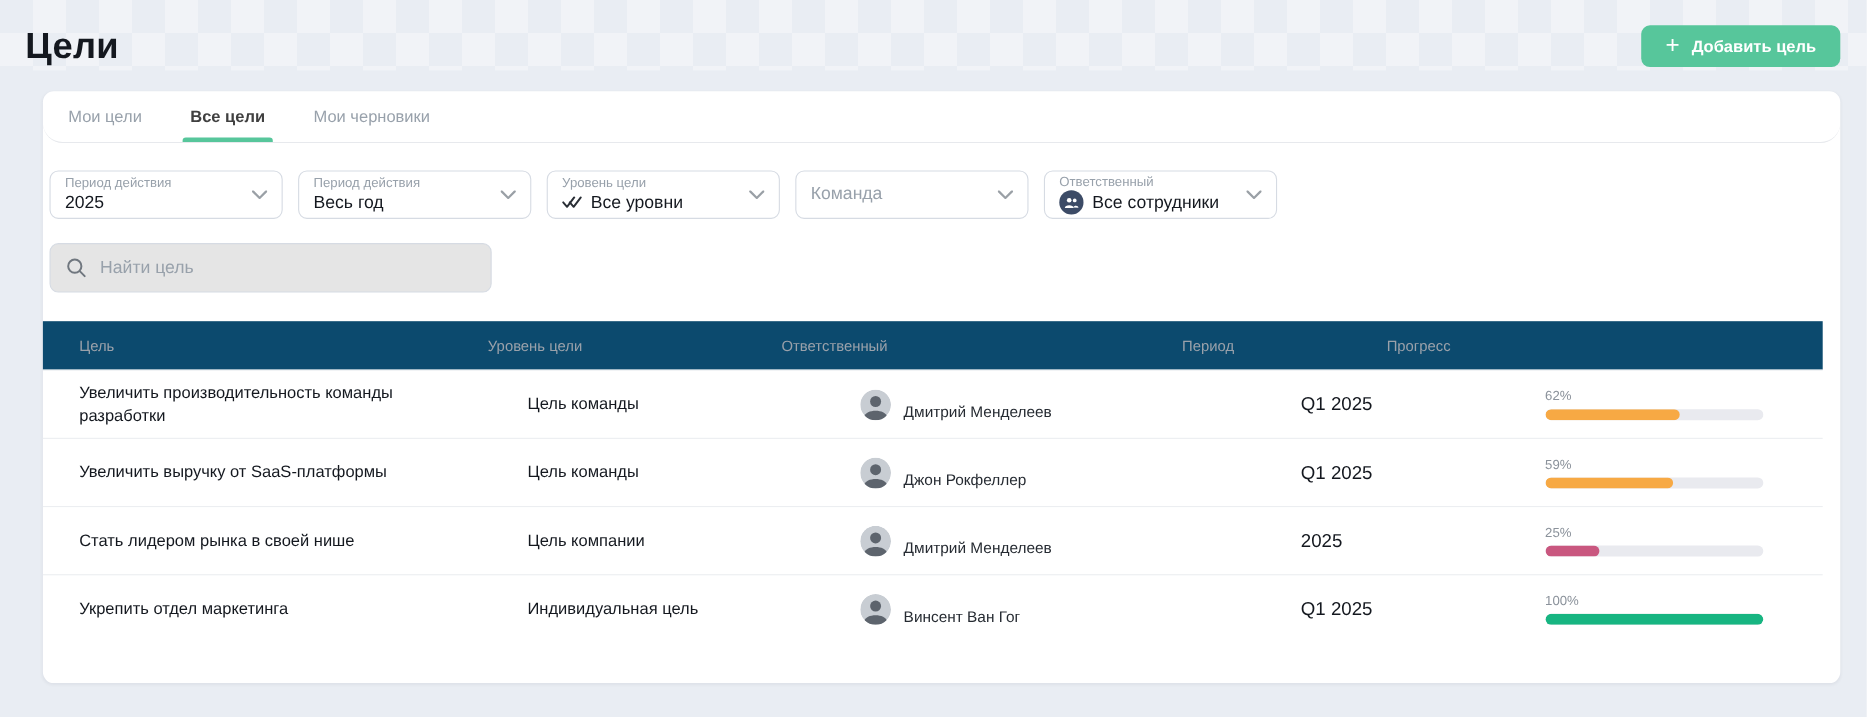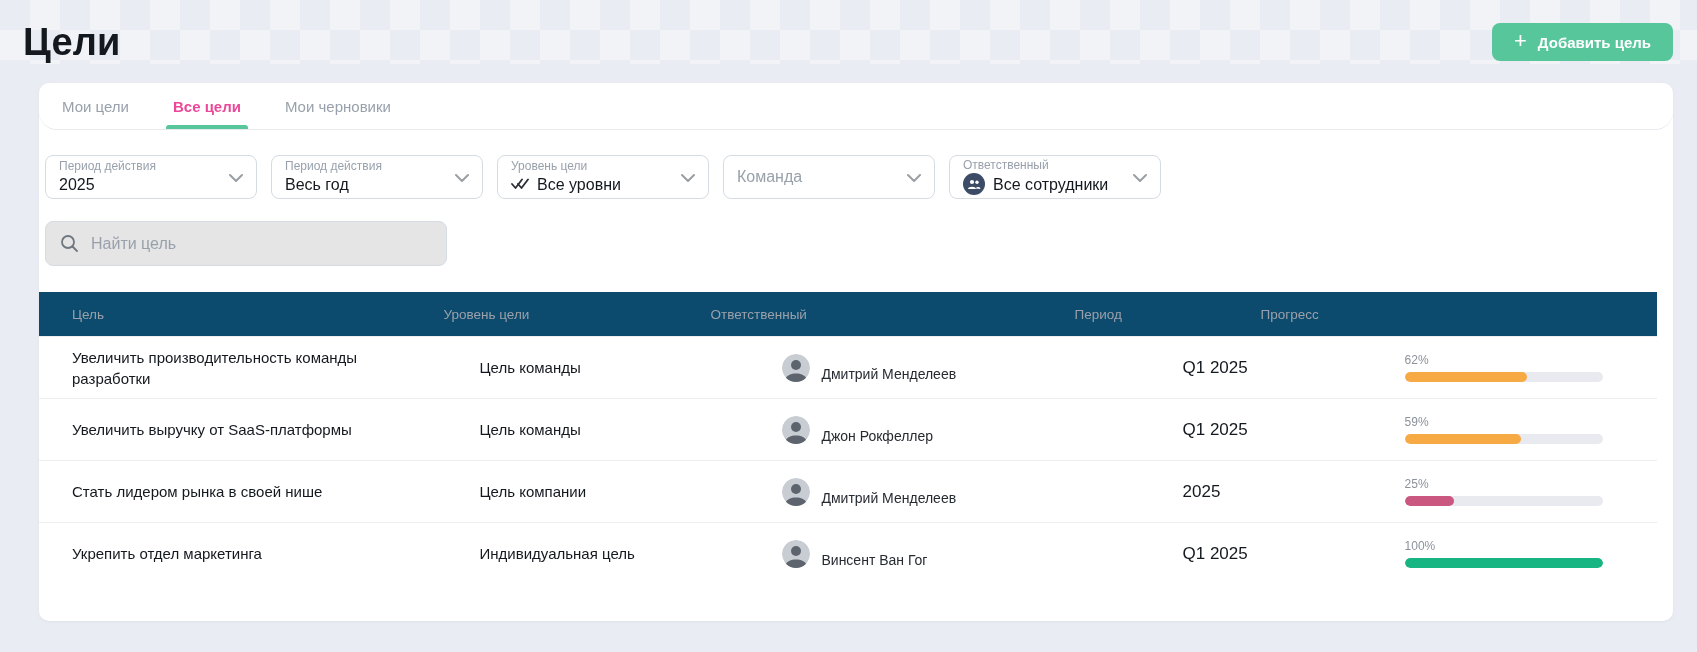--- a/index.html
+++ b/index.html
@@ -19,7 +19,7 @@
 
   
   .header { display:flex; align-items:center; justify-content:space-between; height:52px; }
-  .page-title { font-size:38px; font-weight:700; color:#14181f; letter-spacing:.2px; }
+  .page-title { font-size:33px; font-weight:700; color:#14181f; letter-spacing:.2px; }
   .add-btn {
     display:flex; align-items:center; gap:11px; height:38px; padding:0 22px;
     background:#57c69b; color:#fff; border:none; border-radius:8px;

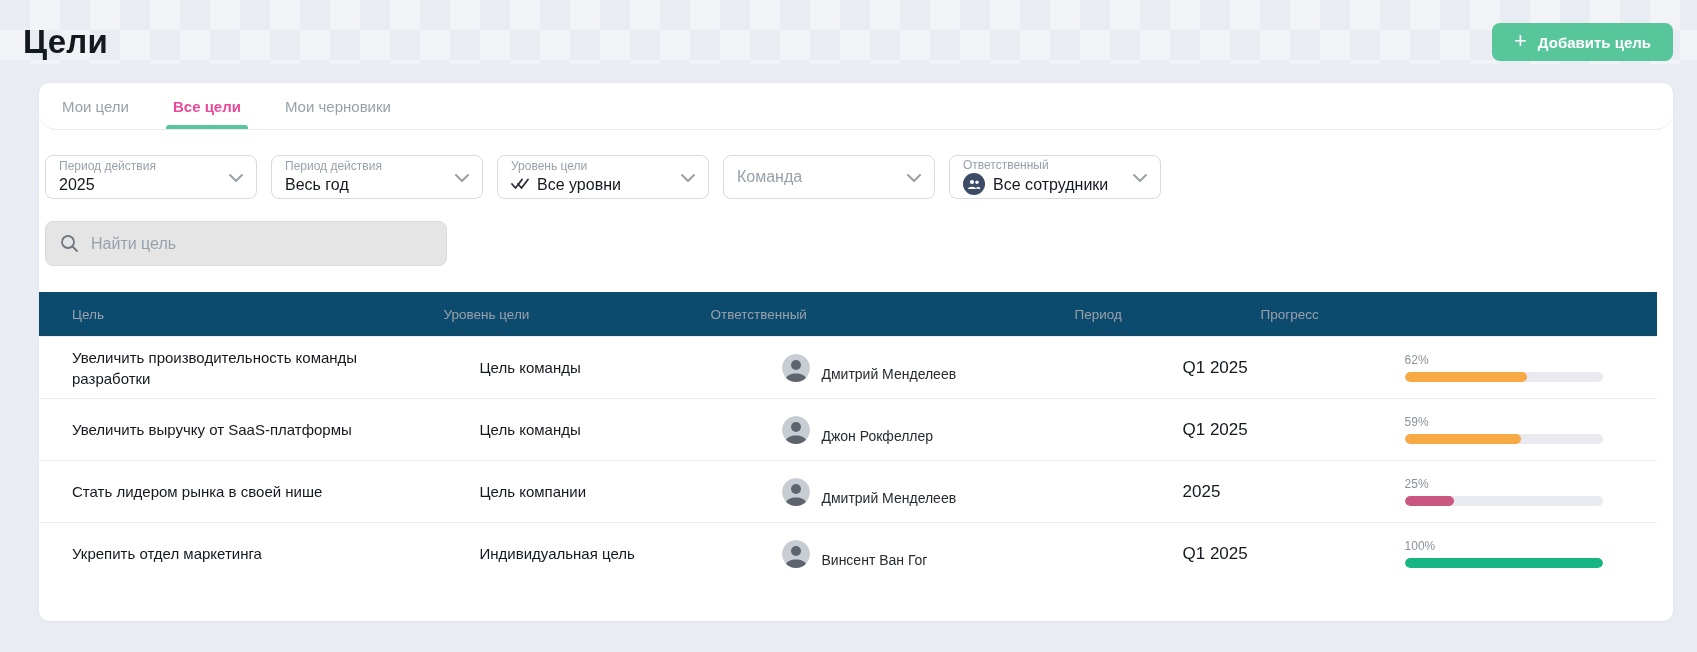--- a/index.html
+++ b/index.html
@@ -37,7 +37,7 @@
   .tabs { display:flex; gap:38px; padding:0 20px; height:47px; align-items:center; border-bottom:1px solid #e7e9ed;border-radius:18px; }
   .tab { position:relative; height:100%; display:flex; align-items:center; padding:0 3px;
          font-size:15px; color:#98a1ab; cursor:pointer; }
-  .tab.active { color:#ec4899; font-weight:700; }
+  .tab.active { color:#404040; font-weight:700; }
   .tab.active::after { content:""; position:absolute; left:-4px; right:-4px; bottom:0; height:4px;
          background:#57c69b; border-radius:3px 3px 0 0; }
 

